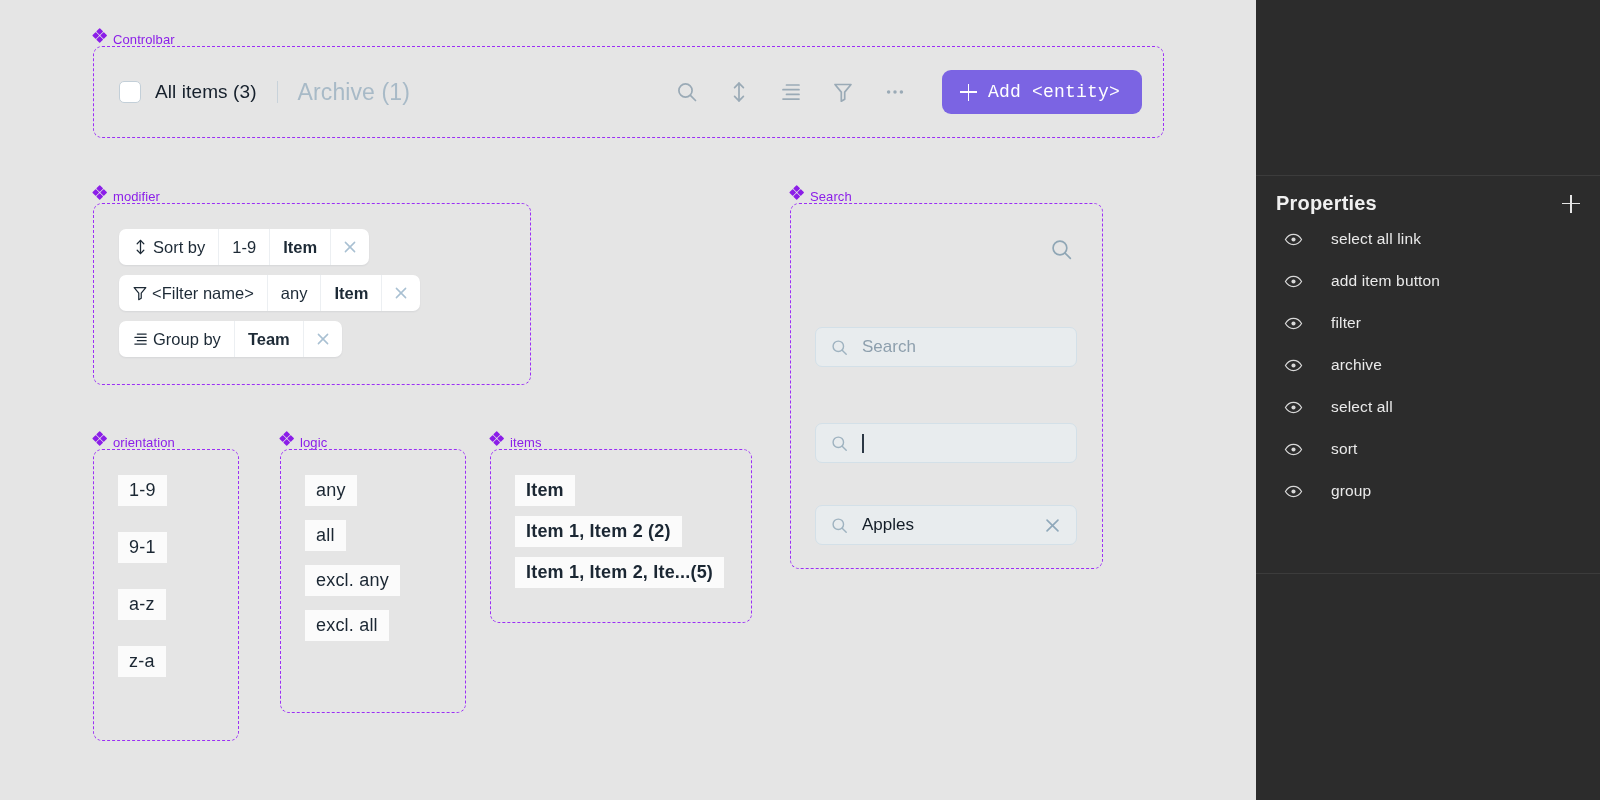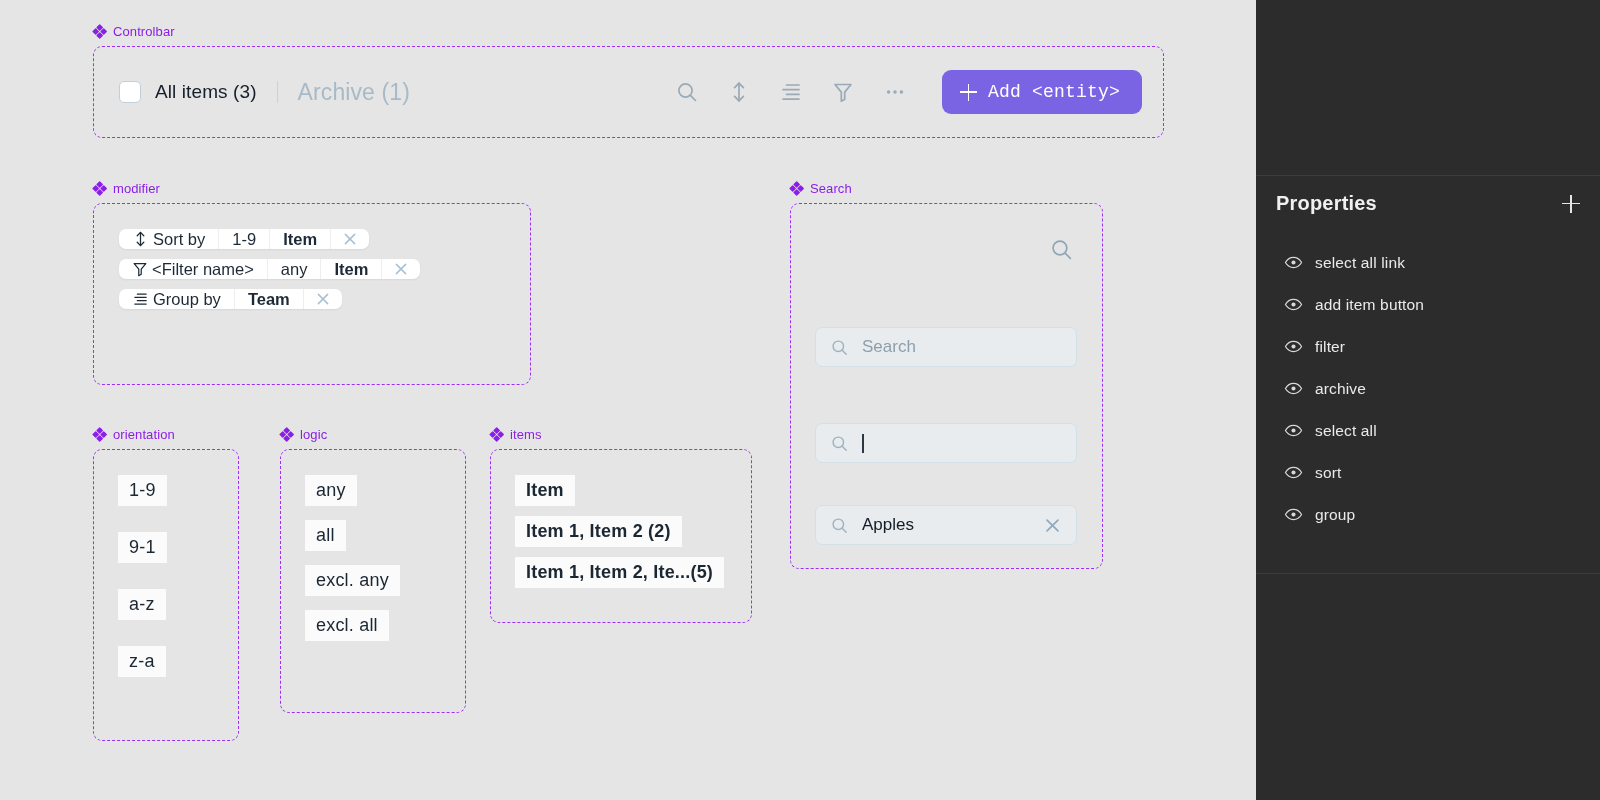--- a/index.html
+++ b/index.html
@@ -18,7 +18,7 @@
     display: flex; align-items: center; gap: 7px;
     font-size: 13px; color: #8b1ee8; white-space: nowrap;
   }
-  .frame-label .txt { font-size: 13px; color: #8b1ee8; letter-spacing: .1px; }
+  .frame-label .txt { font-size: 13px; color: #8b1ee8; letter-spacing: .1px; margin-top: 8px; }
   .comp-icon { width: 13px; height: 13px; position: relative; flex: 0 0 13px; }
   .comp-icon i {
     position: absolute; width: 5.4px; height: 5.4px; background: #8b1ee8;

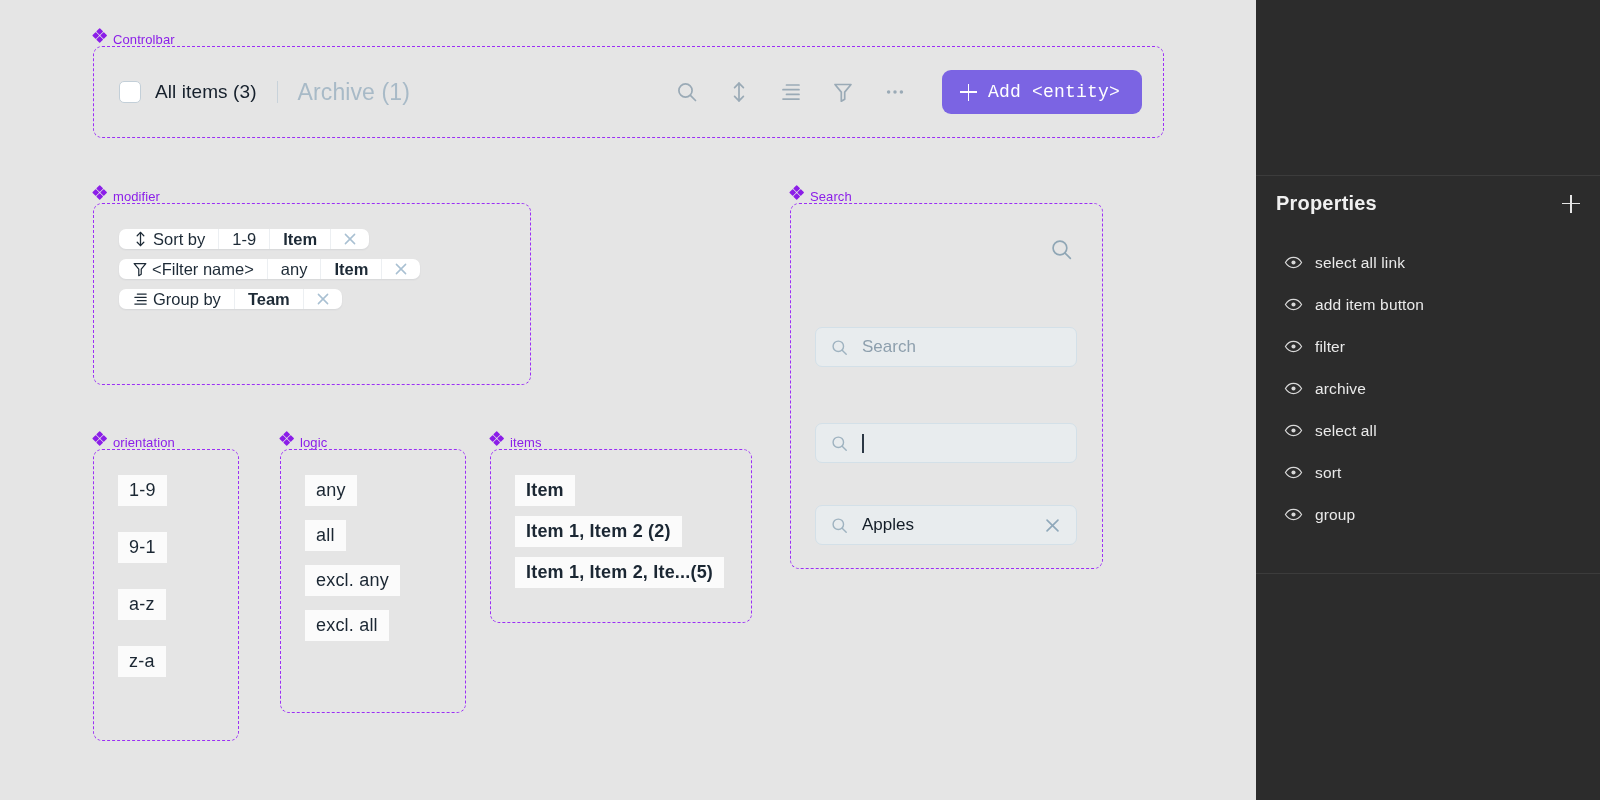--- a/index.html
+++ b/index.html
@@ -78,7 +78,7 @@
     display: flex; align-items: stretch;
     background: #fff; border-radius: 7px; overflow: hidden;
     box-shadow: 0 1px 2px rgba(20,35,50,.07);
-    height: 20px;
+    height: 36px;
   }
   .chip .seg {
     display: flex; align-items: center; gap: 9px;

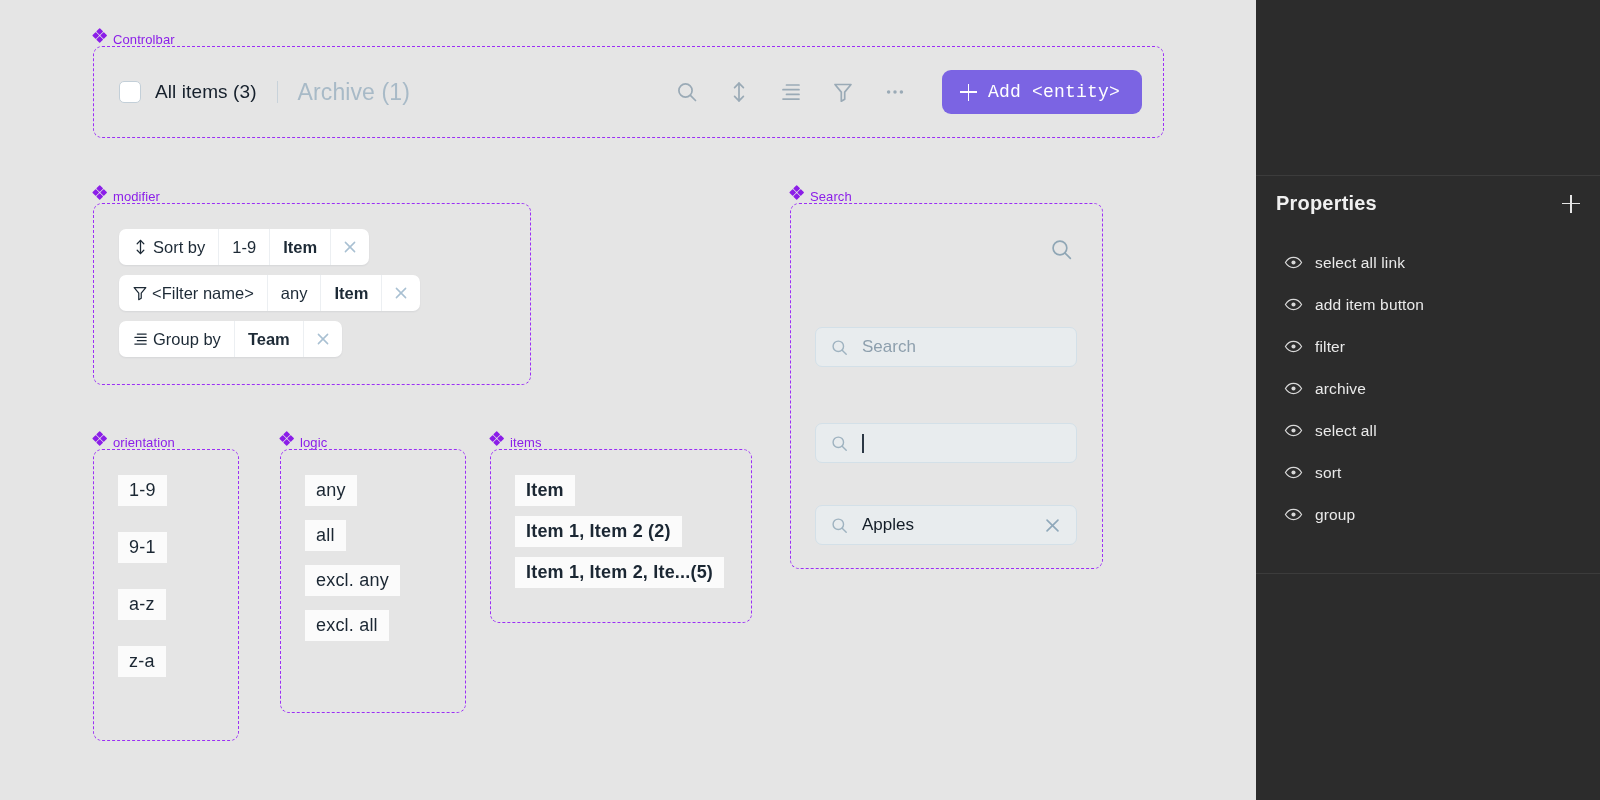--- a/index.html
+++ b/index.html
@@ -139,7 +139,7 @@
   .panel-plus::after  { top: 2px; left: 10.2px; height: 18px; width: 1.6px; }
   .prop-list { position: absolute; left: 20px; right: 16px; top: 230px; }
   .prop-row {
-    display: flex; align-items: flex-end; gap: 12px;
+    display: flex; align-items: flex-start; gap: 28px;
     height: 42px; padding-left: 8px;
   }
   .prop-row .eye { color: #d8d8d8; display: flex; flex: 0 0 auto; }

